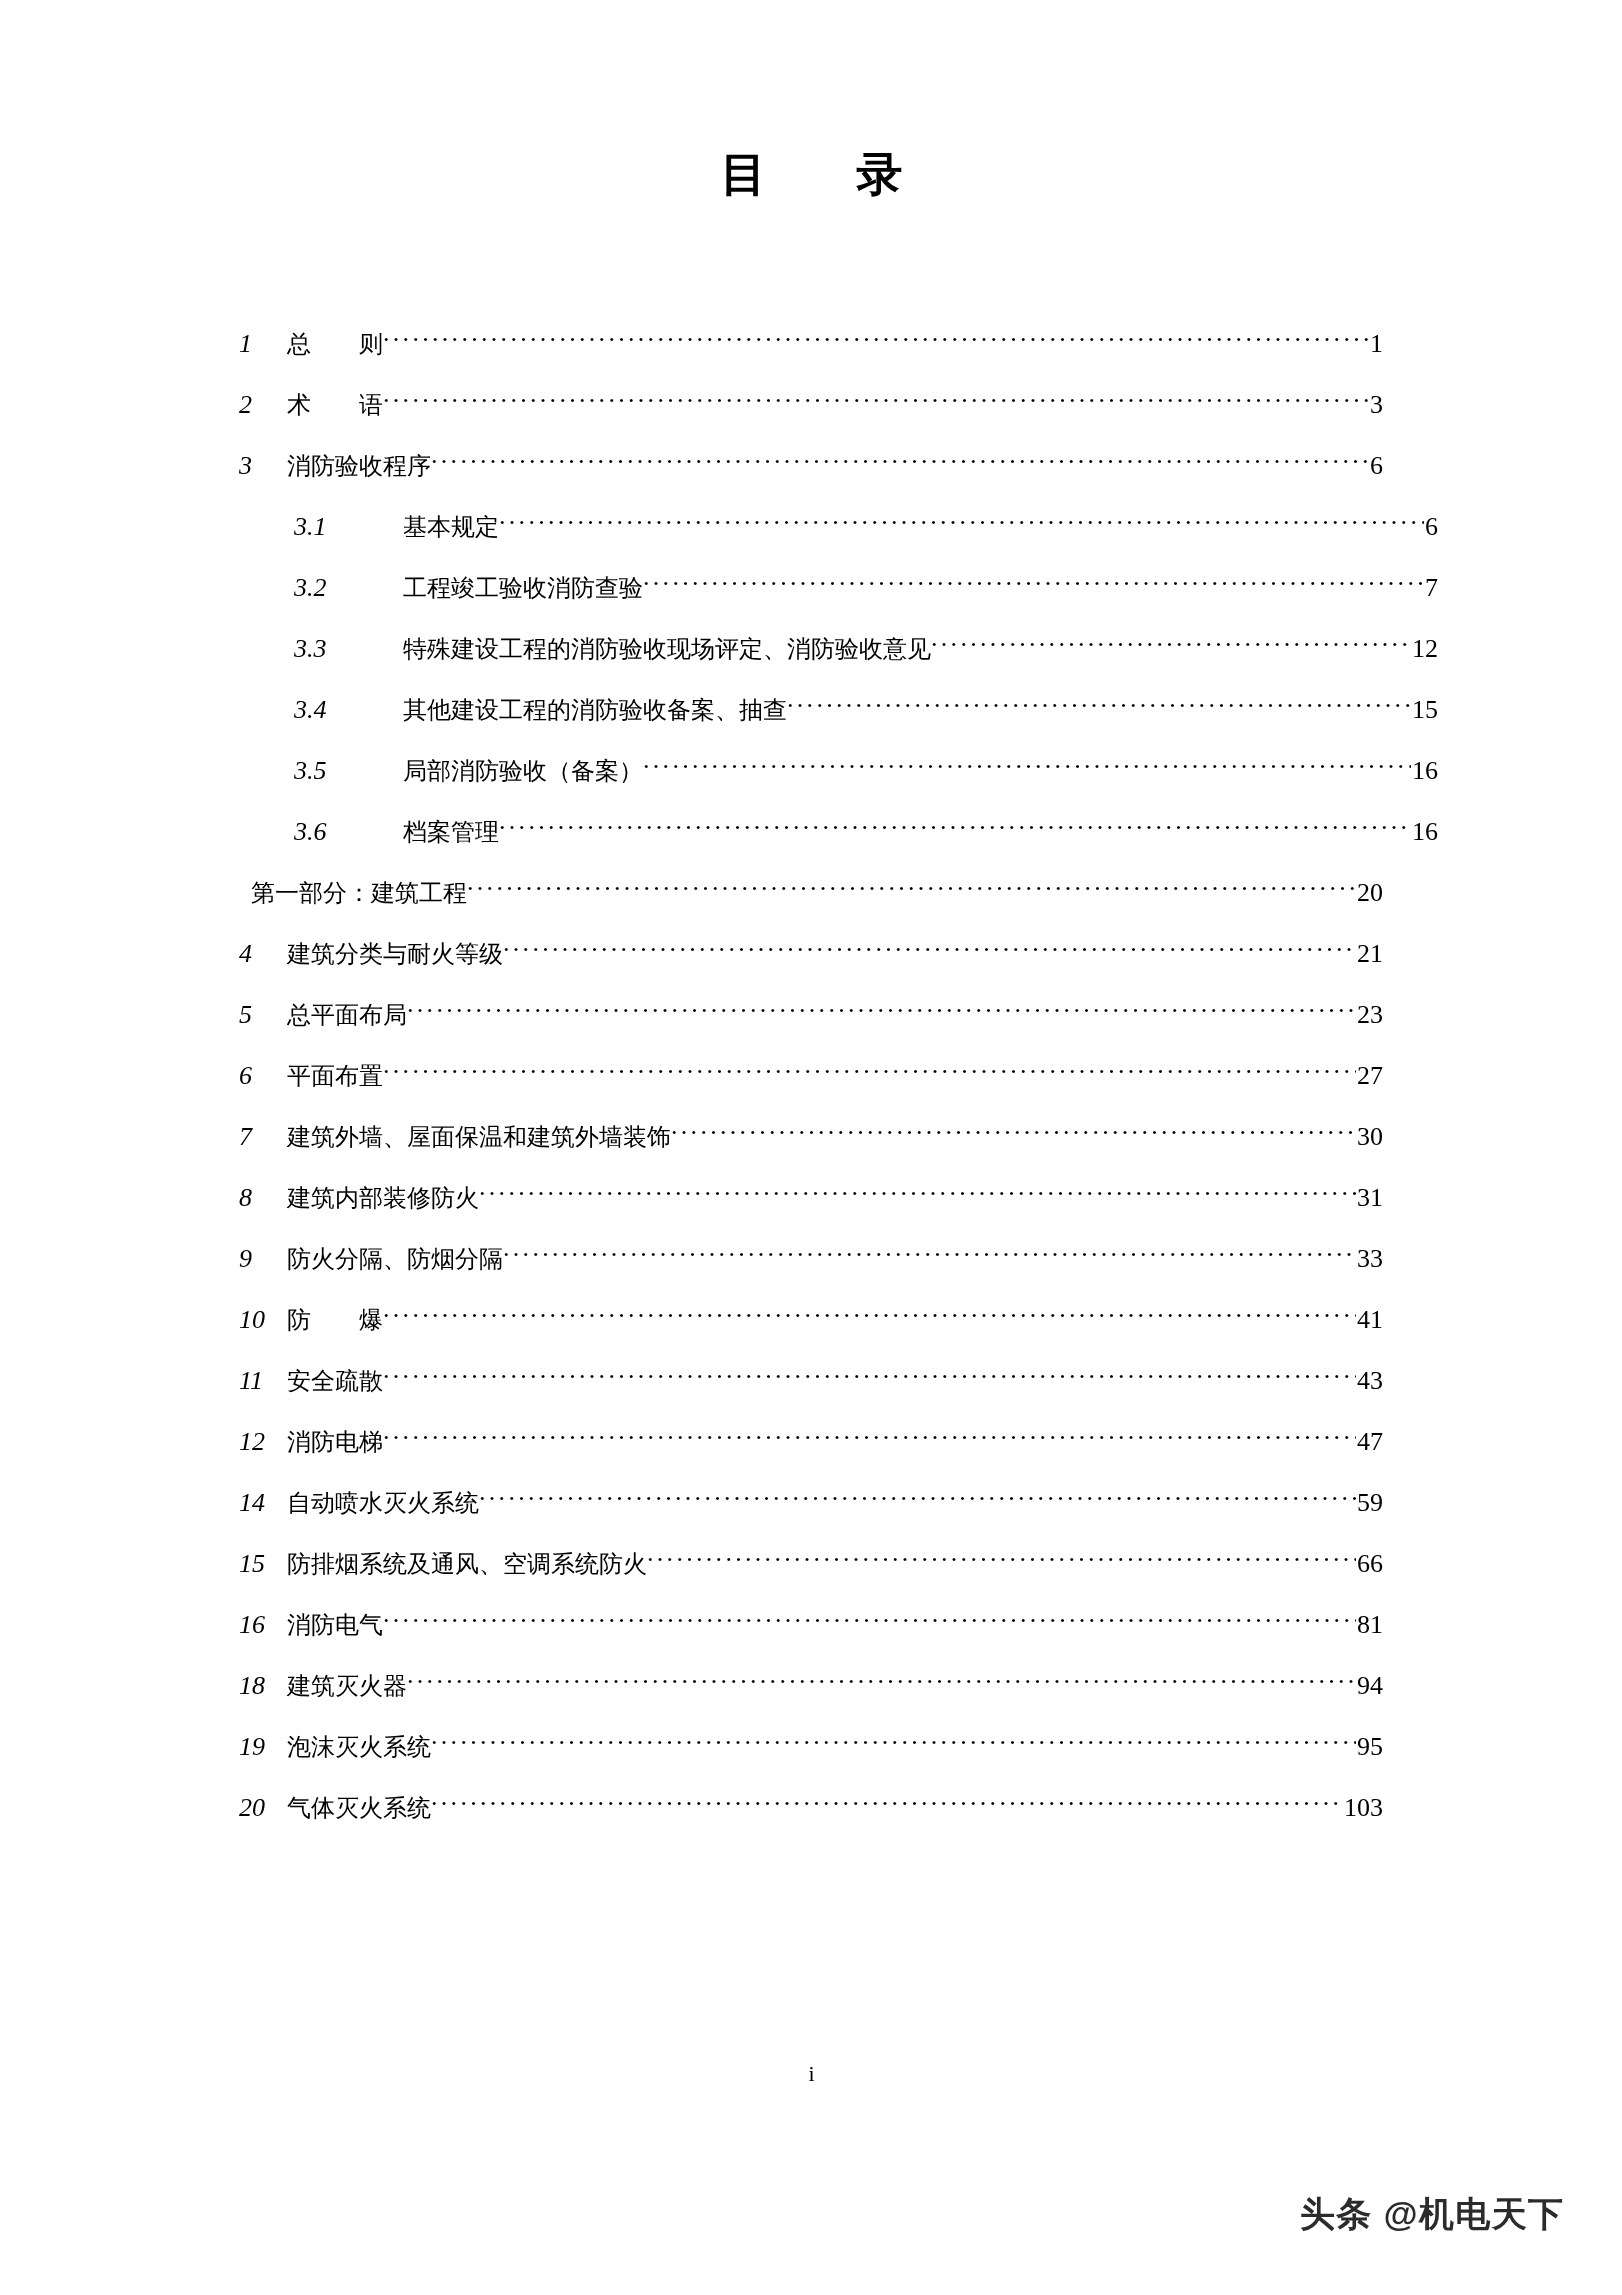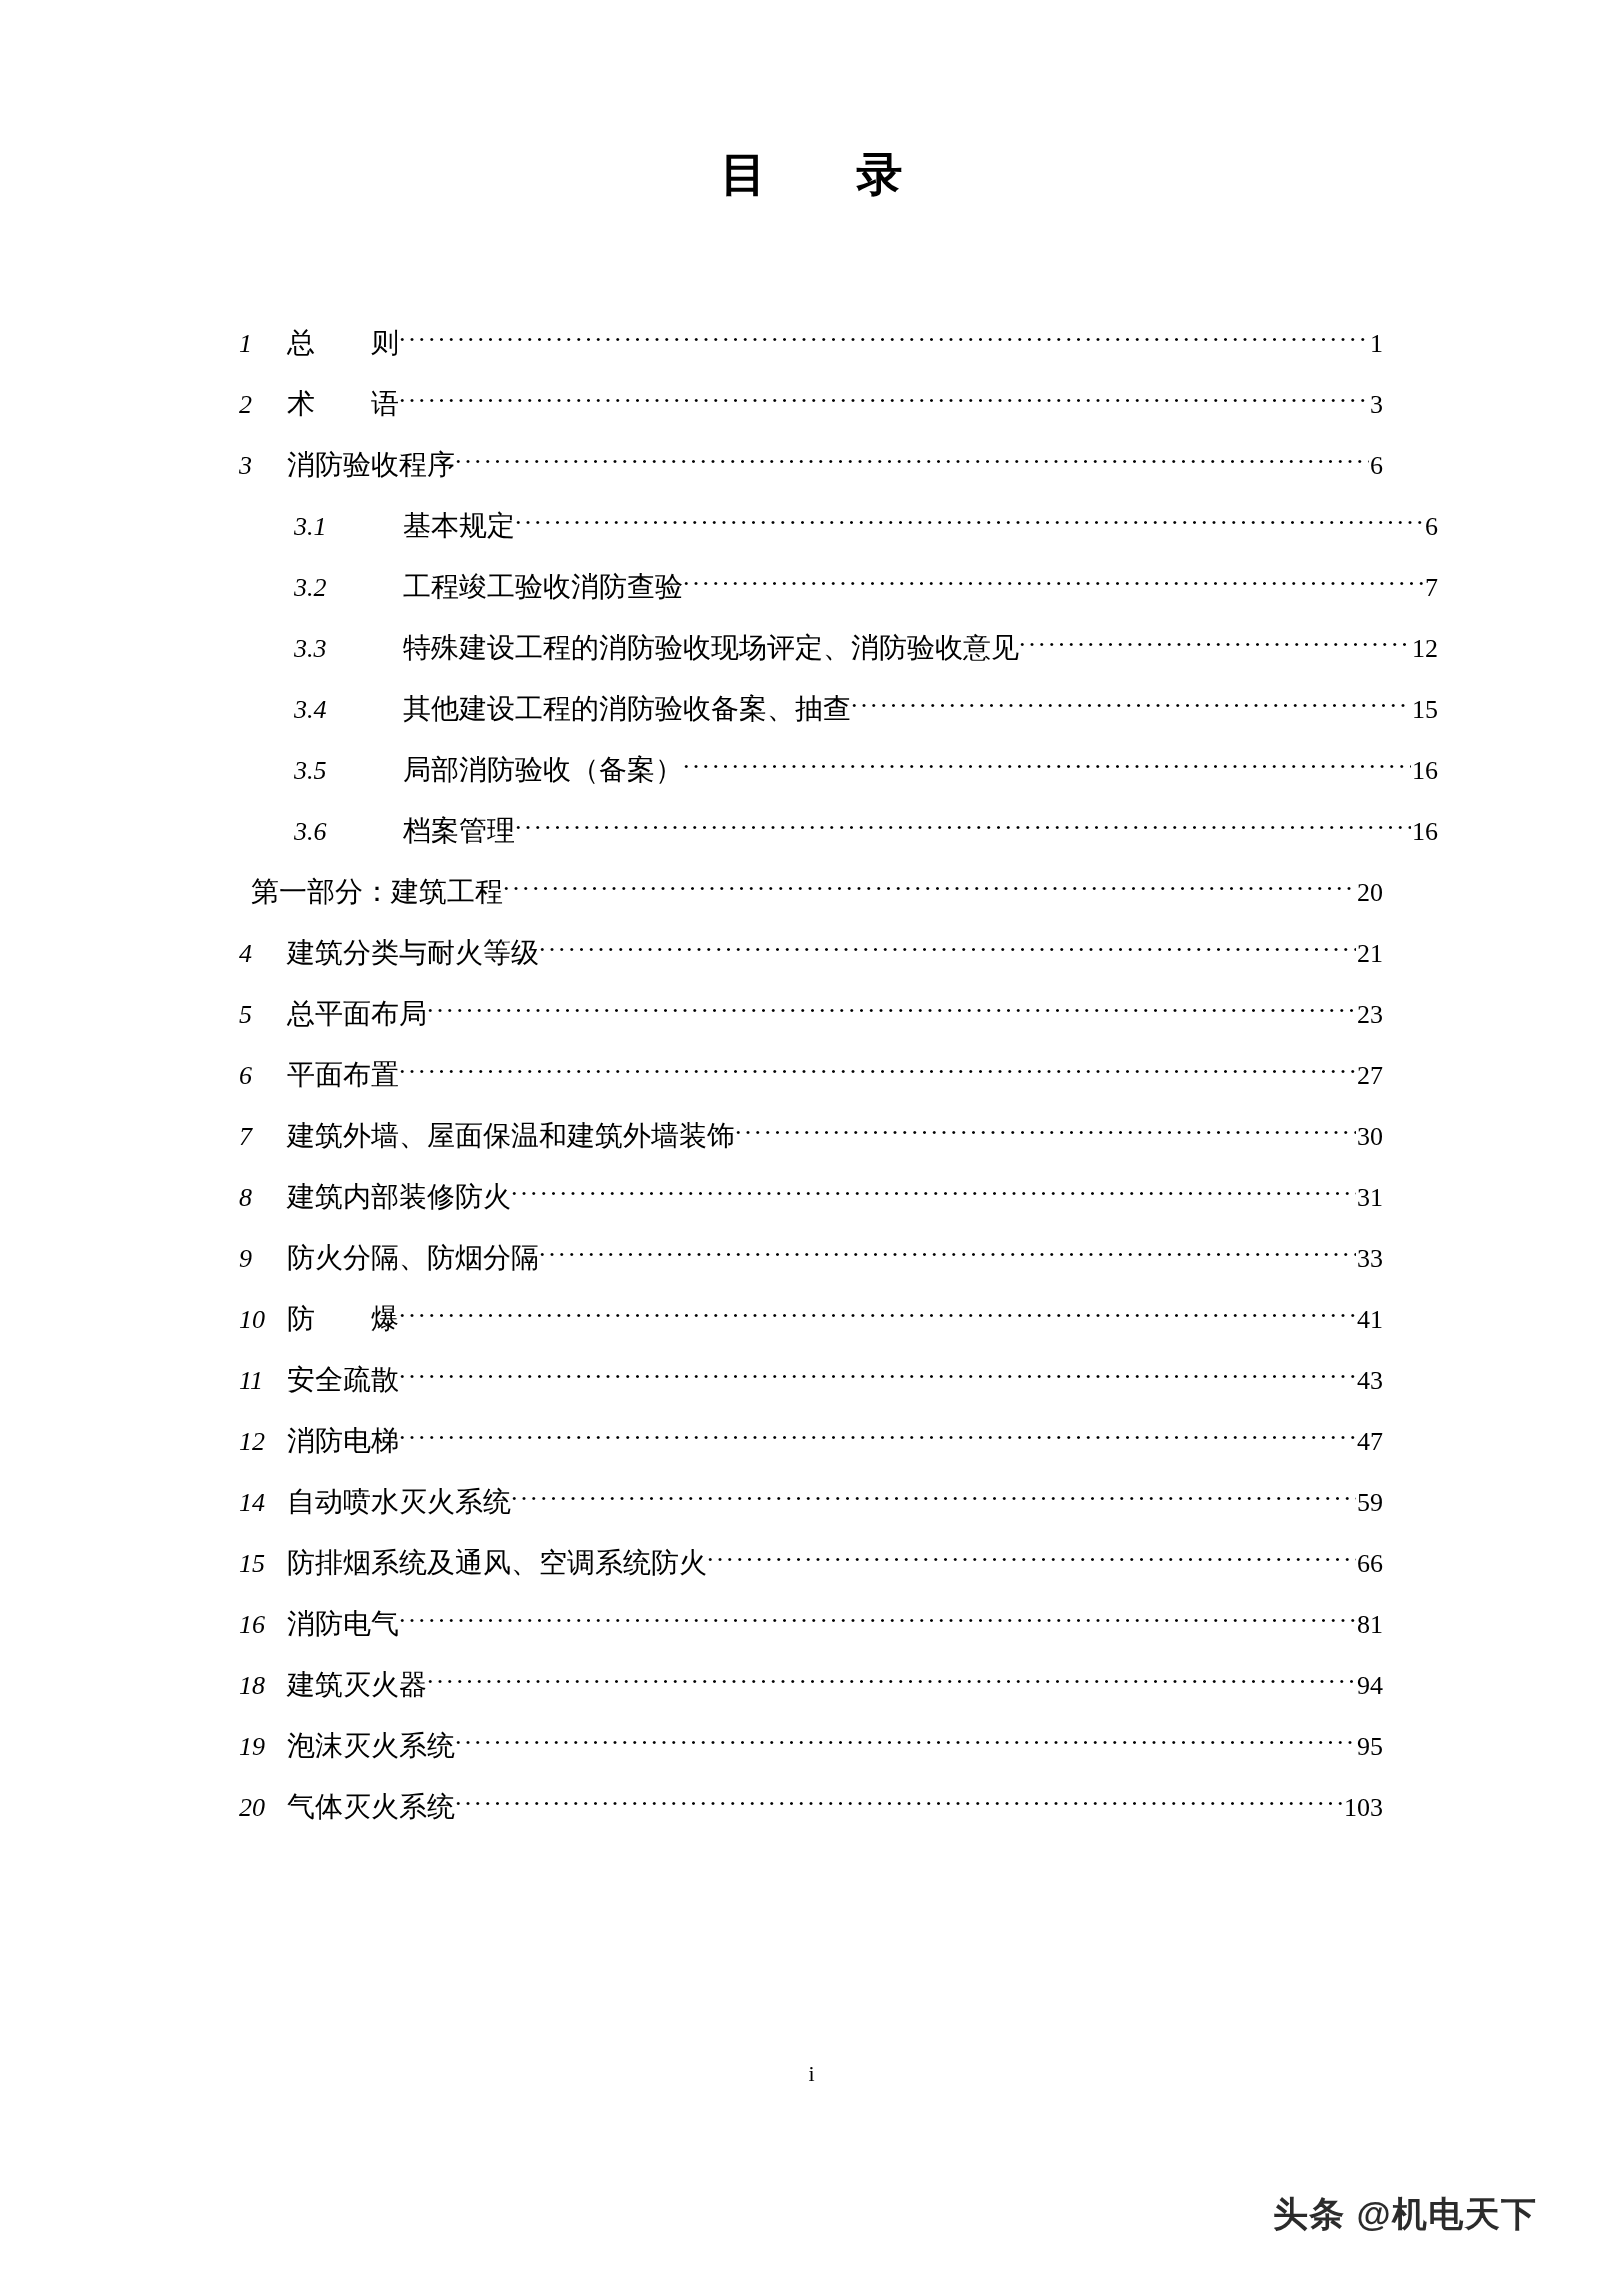--- a/index.html
+++ b/index.html
@@ -81,7 +81,7 @@
 
   .toc-label {
     font-family: "Liberation Sans", "DejaVu Sans", sans-serif;
-    font-size: 28px;
+    font-size: 24px;
     line-height: 1;
     flex: 0 0 auto;
     color: #000000;

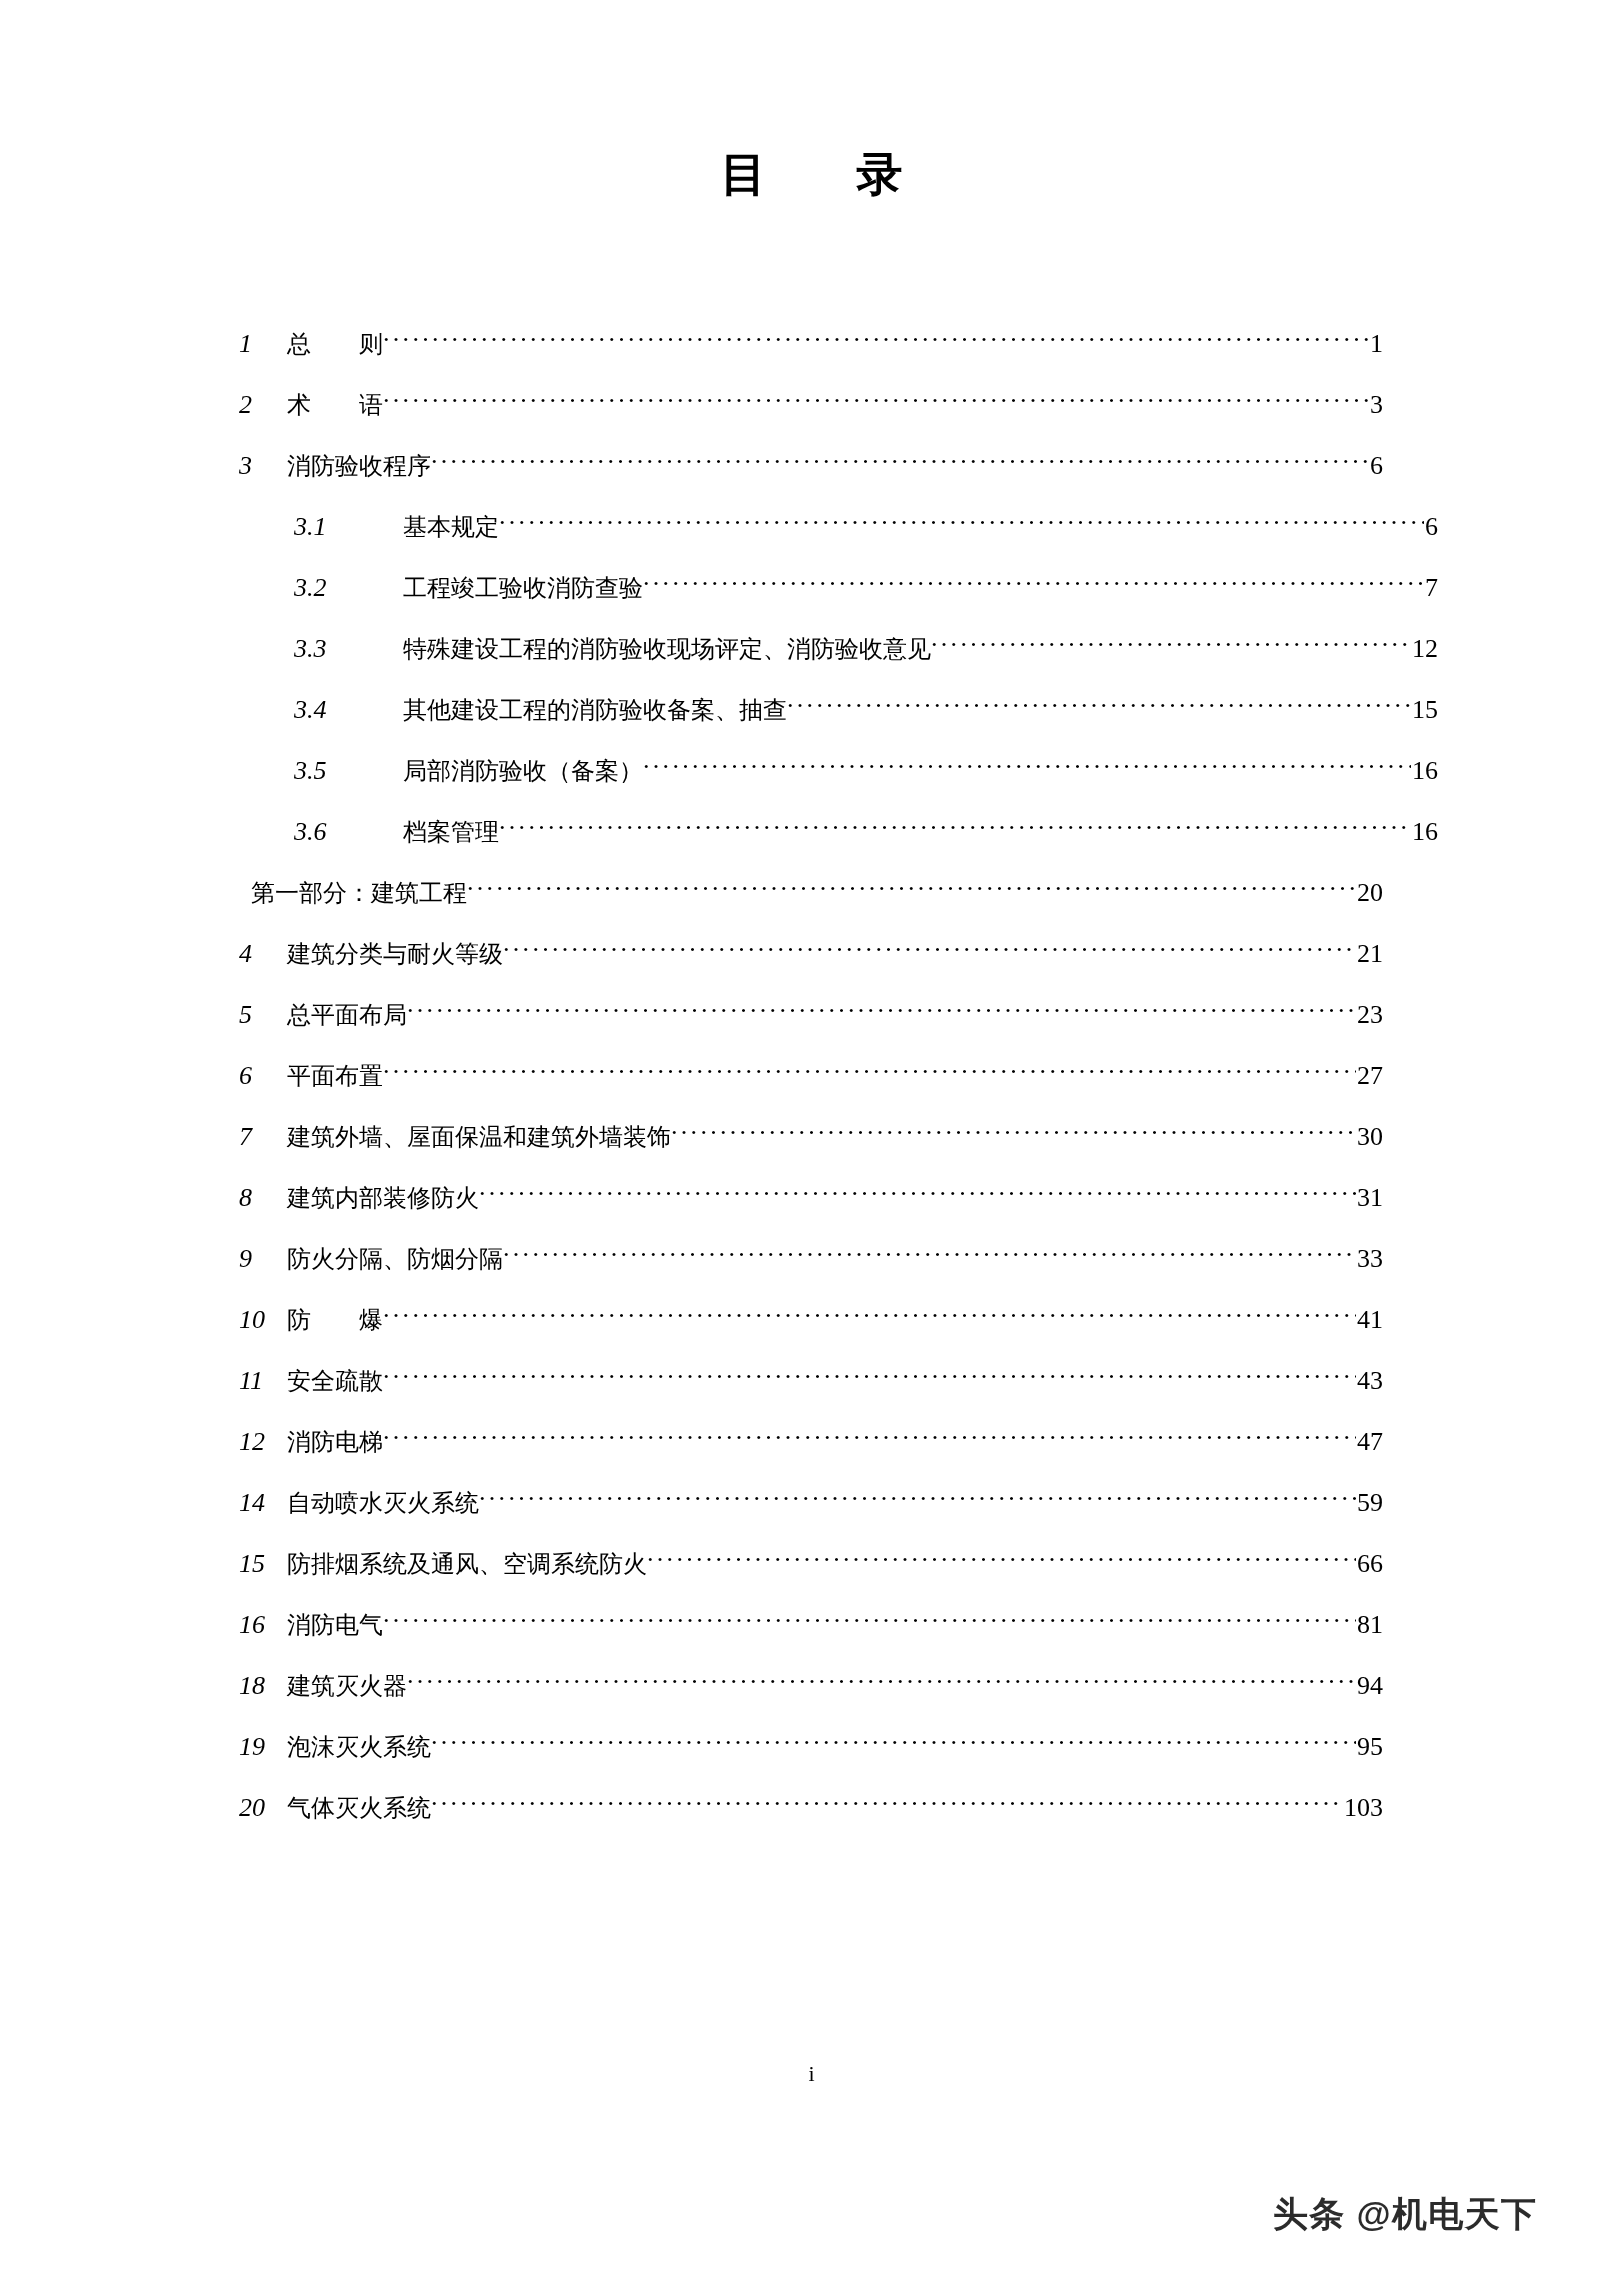--- a/index.html
+++ b/index.html
@@ -133,7 +133,7 @@
   .watermark {
     position: absolute;
     top: 2191px;
-    left: 1273px;
+    left: 1300px;
     font-family: "Liberation Sans", "DejaVu Sans", sans-serif;
     font-size: 35px;
     font-weight: bold;

